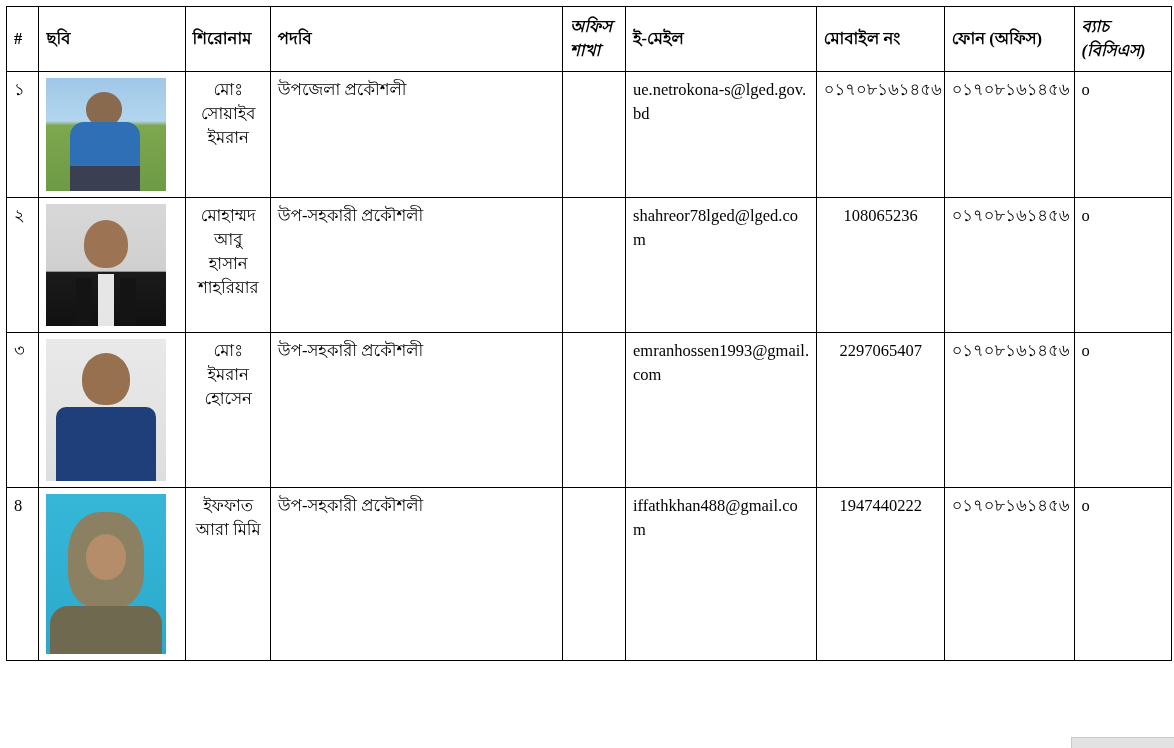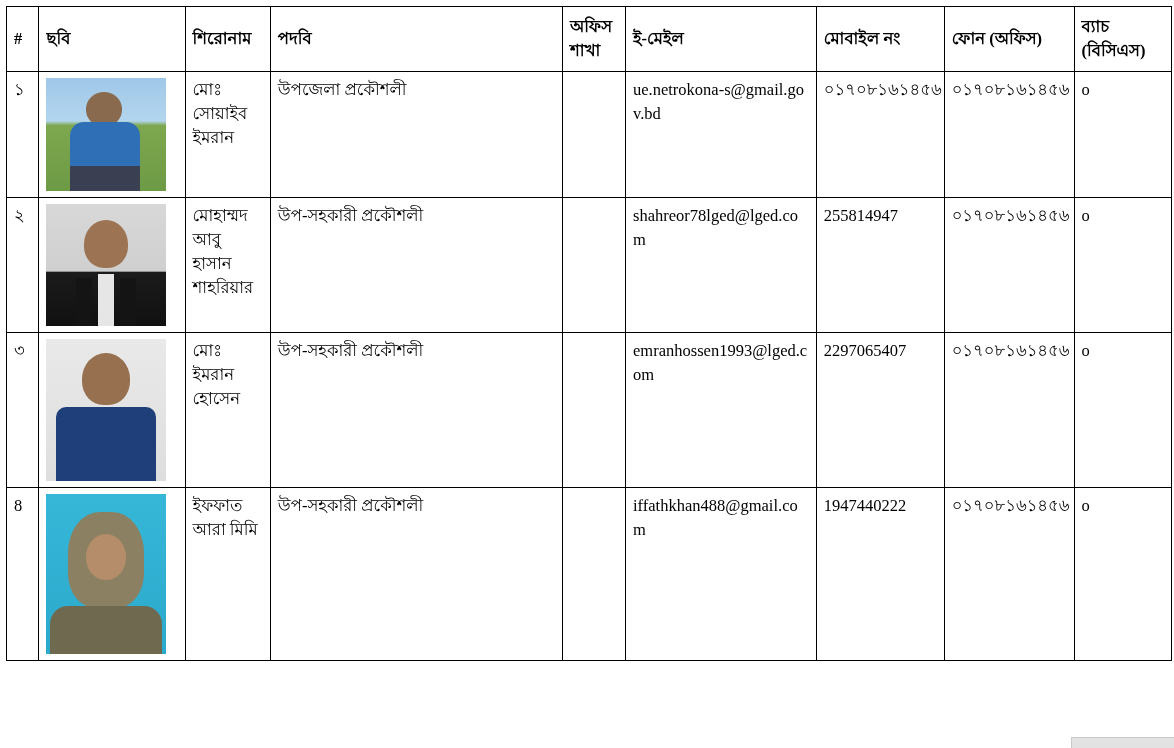--- a/index.html
+++ b/index.html
@@ -200,7 +200,7 @@
     border-top: 1px solid #c9c9c9;
     border-left: 1px solid #c9c9c9;
   }
-  .two-line { white-space: normal; }
+  .two-line { white-space: normal; font-style: italic; }
 </style>
 </head>
 <body>

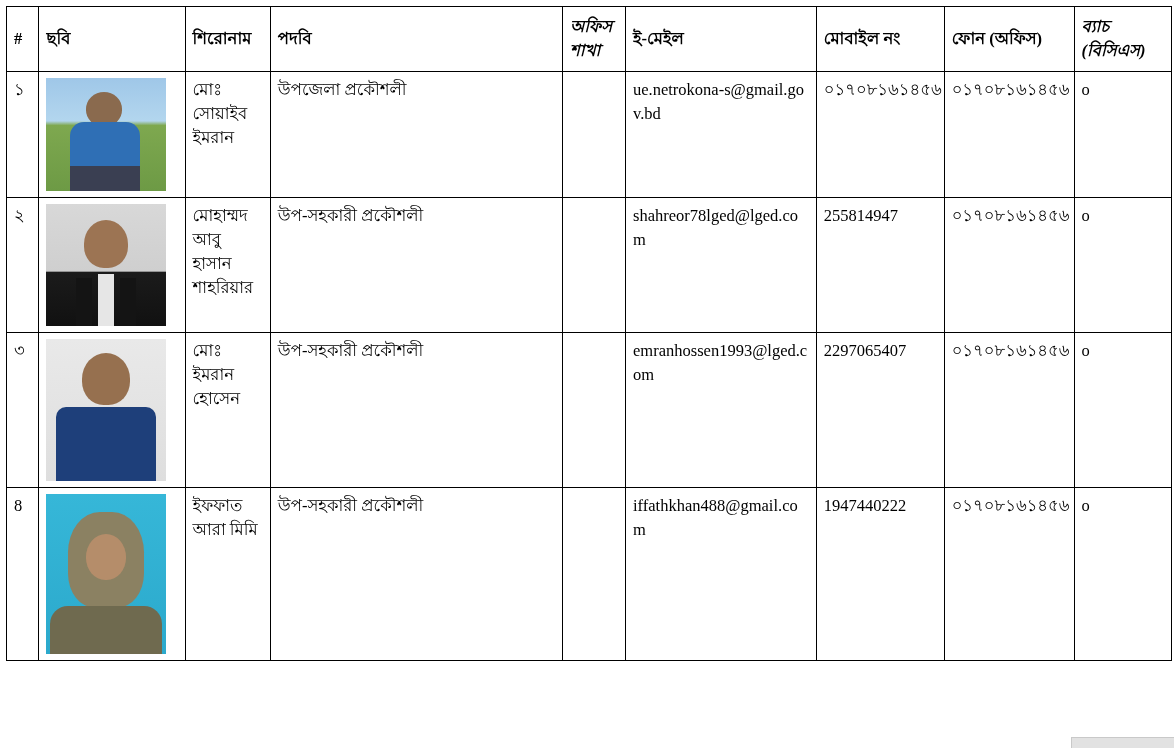--- a/index.html
+++ b/index.html
@@ -65,6 +65,7 @@
   }
   td.name-cell {
     font-size: 16.5px;
+    text-align: center;
   }
   td.desig-cell {
     font-size: 15.5px;

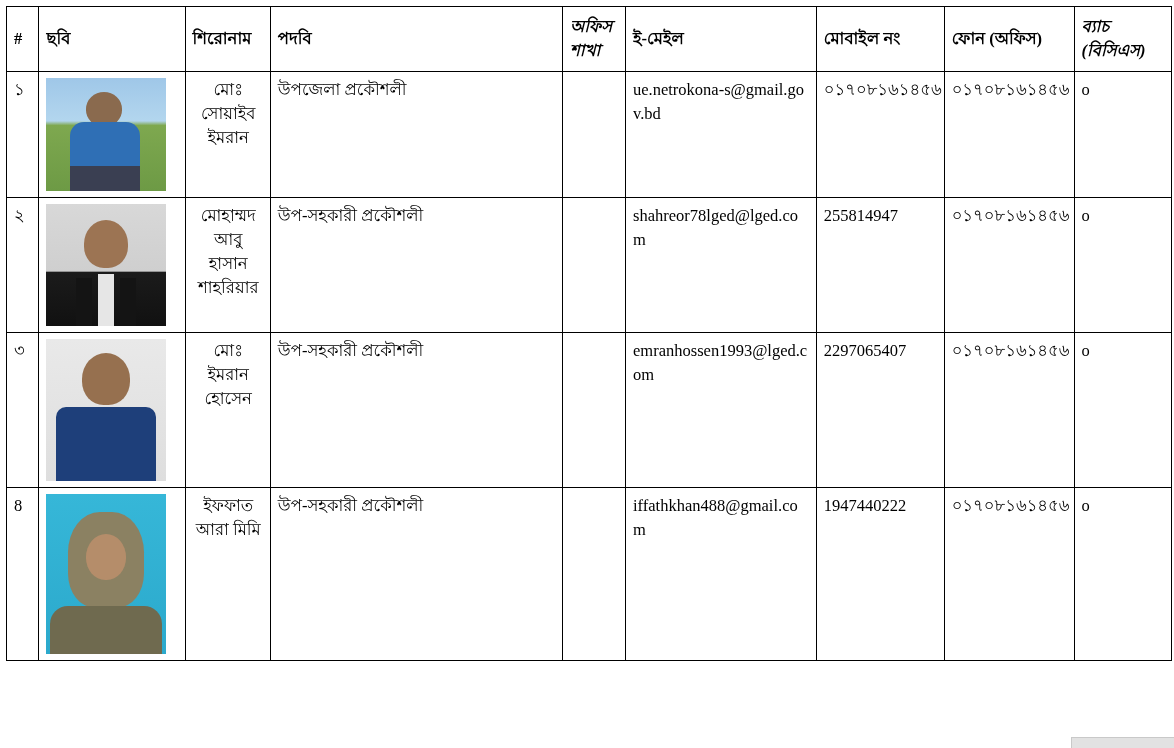--- a/index.html
+++ b/index.html
@@ -245,7 +245,7 @@
         <td class="name-cell">মোঃ সোয়াইব ইমরান</td>
         <td class="desig-cell">উপজেলা প্রকৌশলী</td>
         <td class="branch-cell"></td>
-        <td class="email-cell">ue.netrokona-s@gmail.gov.bd</td>
+        <td class="email-cell">ue.netrokona-s@lged.gov.bd</td>
         <td class="mobile-cell">০১৭০৮১৬১৪৫৬</td>
         <td class="office-cell">০১৭০৮১৬১৪৫৬</td>
         <td class="batch-cell">o</td>

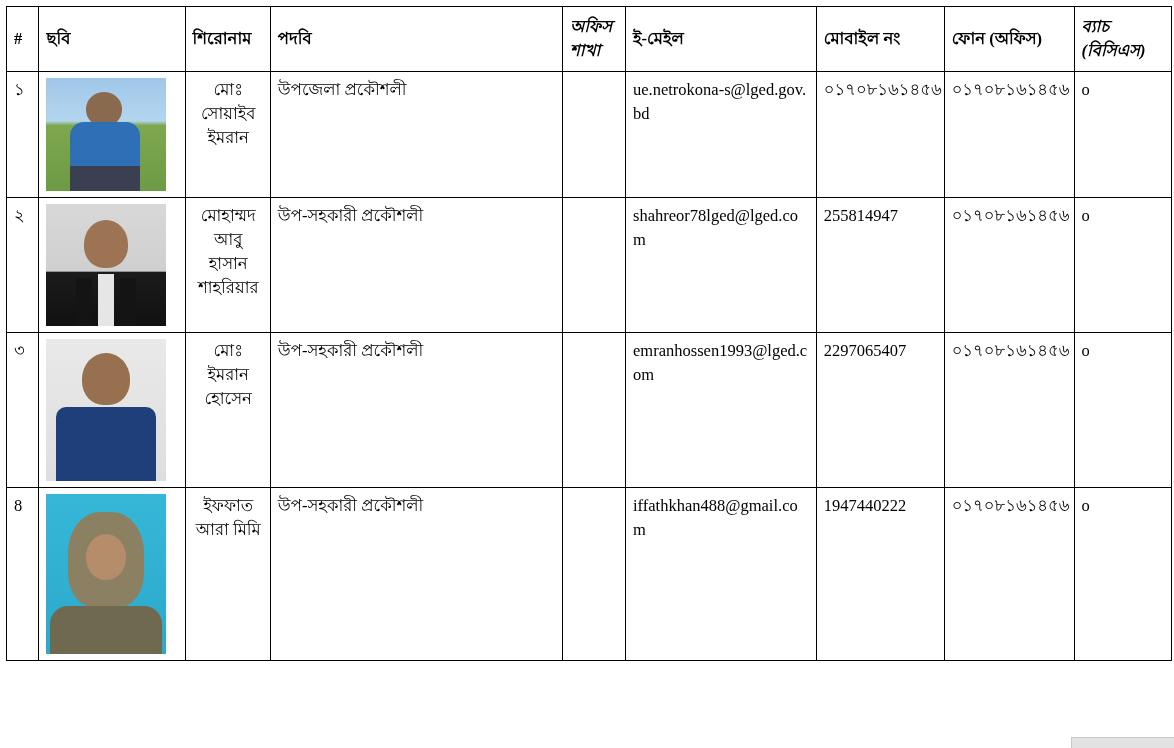--- a/index.html
+++ b/index.html
@@ -78,6 +78,7 @@
   td.mobile-cell, td.office-cell {
     font-size: 16.5px;
     white-space: nowrap;
+    text-align: center;
   }
   td.batch-cell {
     font-size: 16.5px;

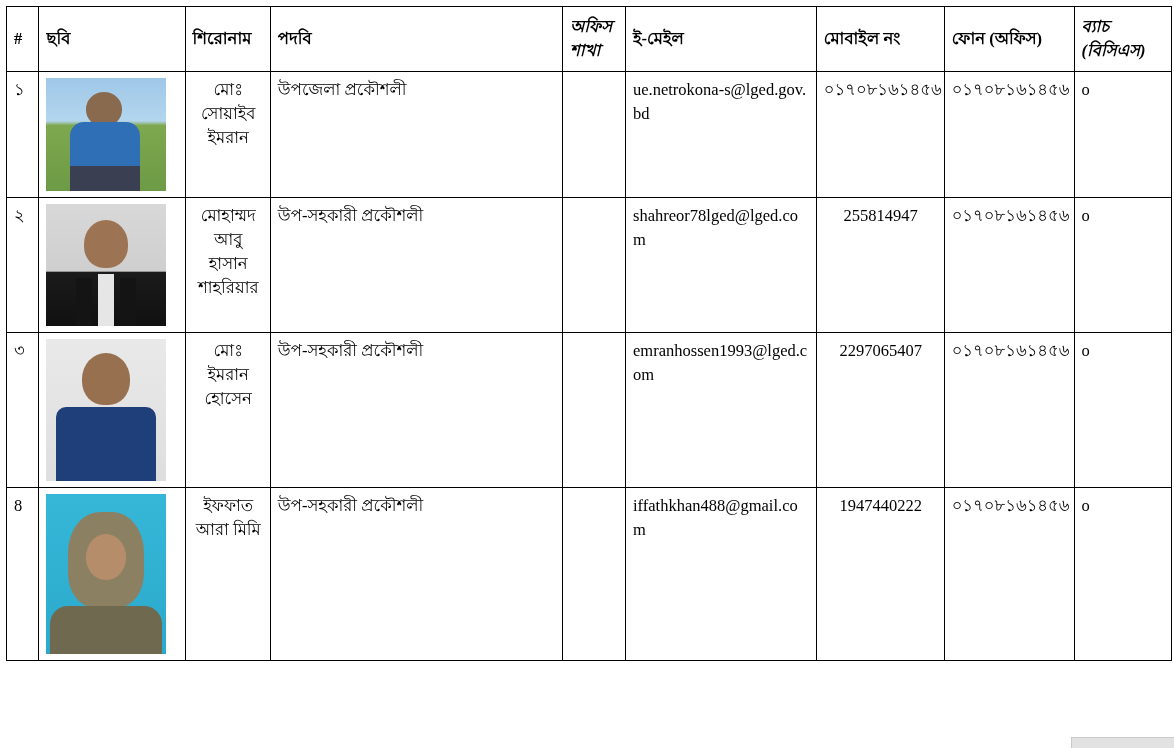--- a/index.html
+++ b/index.html
@@ -263,7 +263,7 @@
         <td class="desig-cell">উপ-সহকারী প্রকৌশলী</td>
         <td class="branch-cell"></td>
         <td class="email-cell">shahreor78lged@lged.com</td>
-        <td class="mobile-cell">255814947</td>
+        <td class="mobile-cell">108065236</td>
         <td class="office-cell">০১৭০৮১৬১৪৫৬</td>
         <td class="batch-cell">o</td>
       </tr>

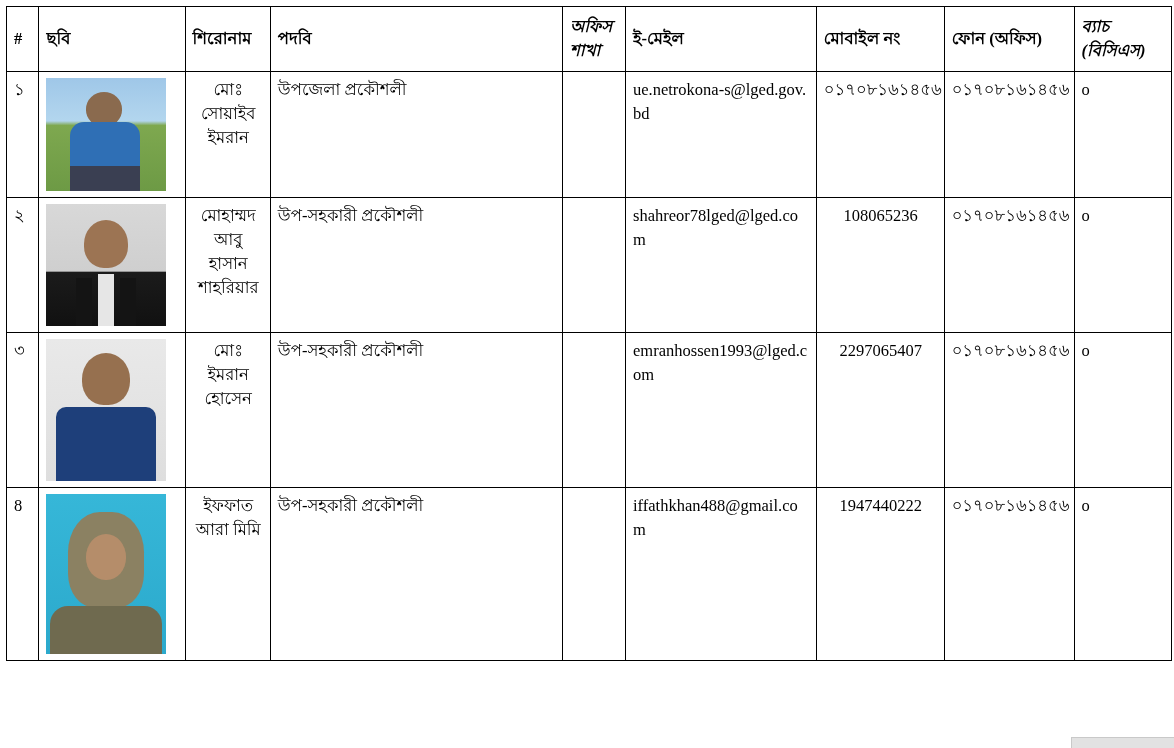--- a/index.html
+++ b/index.html
@@ -278,7 +278,7 @@
         <td class="name-cell">মোঃ ইমরান হোসেন</td>
         <td class="desig-cell">উপ-সহকারী প্রকৌশলী</td>
         <td class="branch-cell"></td>
-        <td class="email-cell">emranhossen1993@lged.com</td>
+        <td class="email-cell">emranhossen1993@gmail.com</td>
         <td class="mobile-cell">2297065407</td>
         <td class="office-cell">০১৭০৮১৬১৪৫৬</td>
         <td class="batch-cell">o</td>

